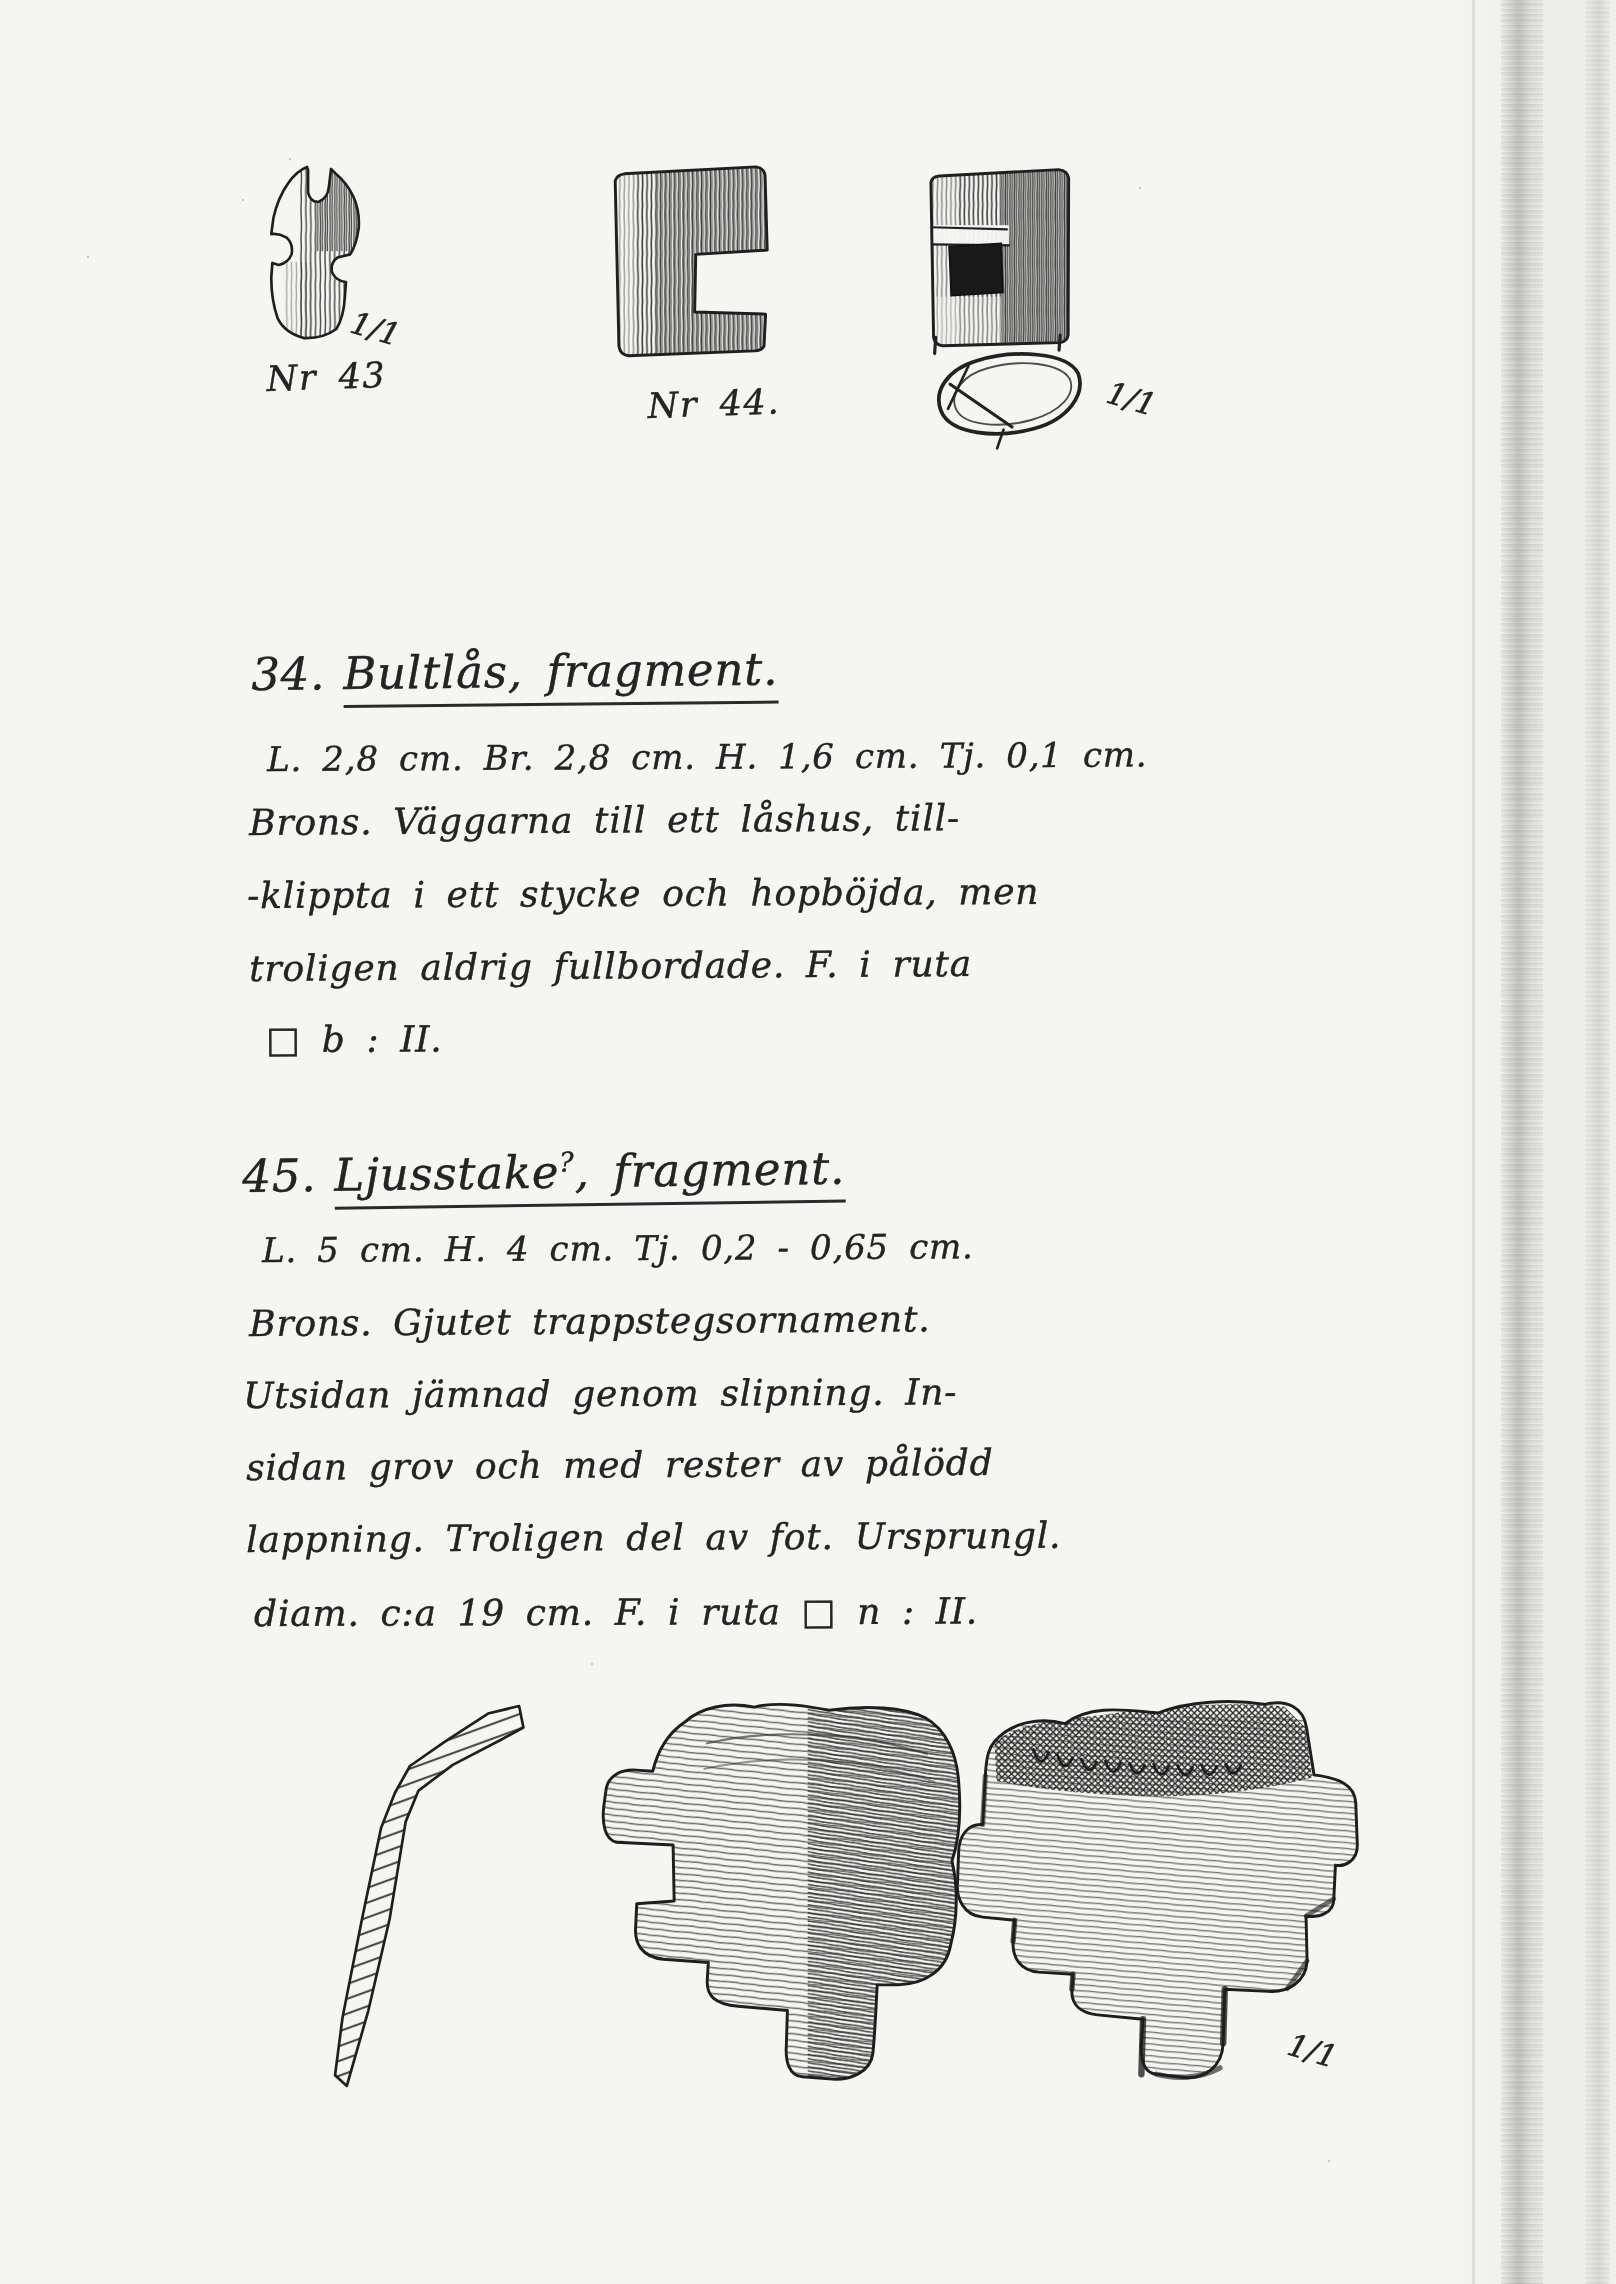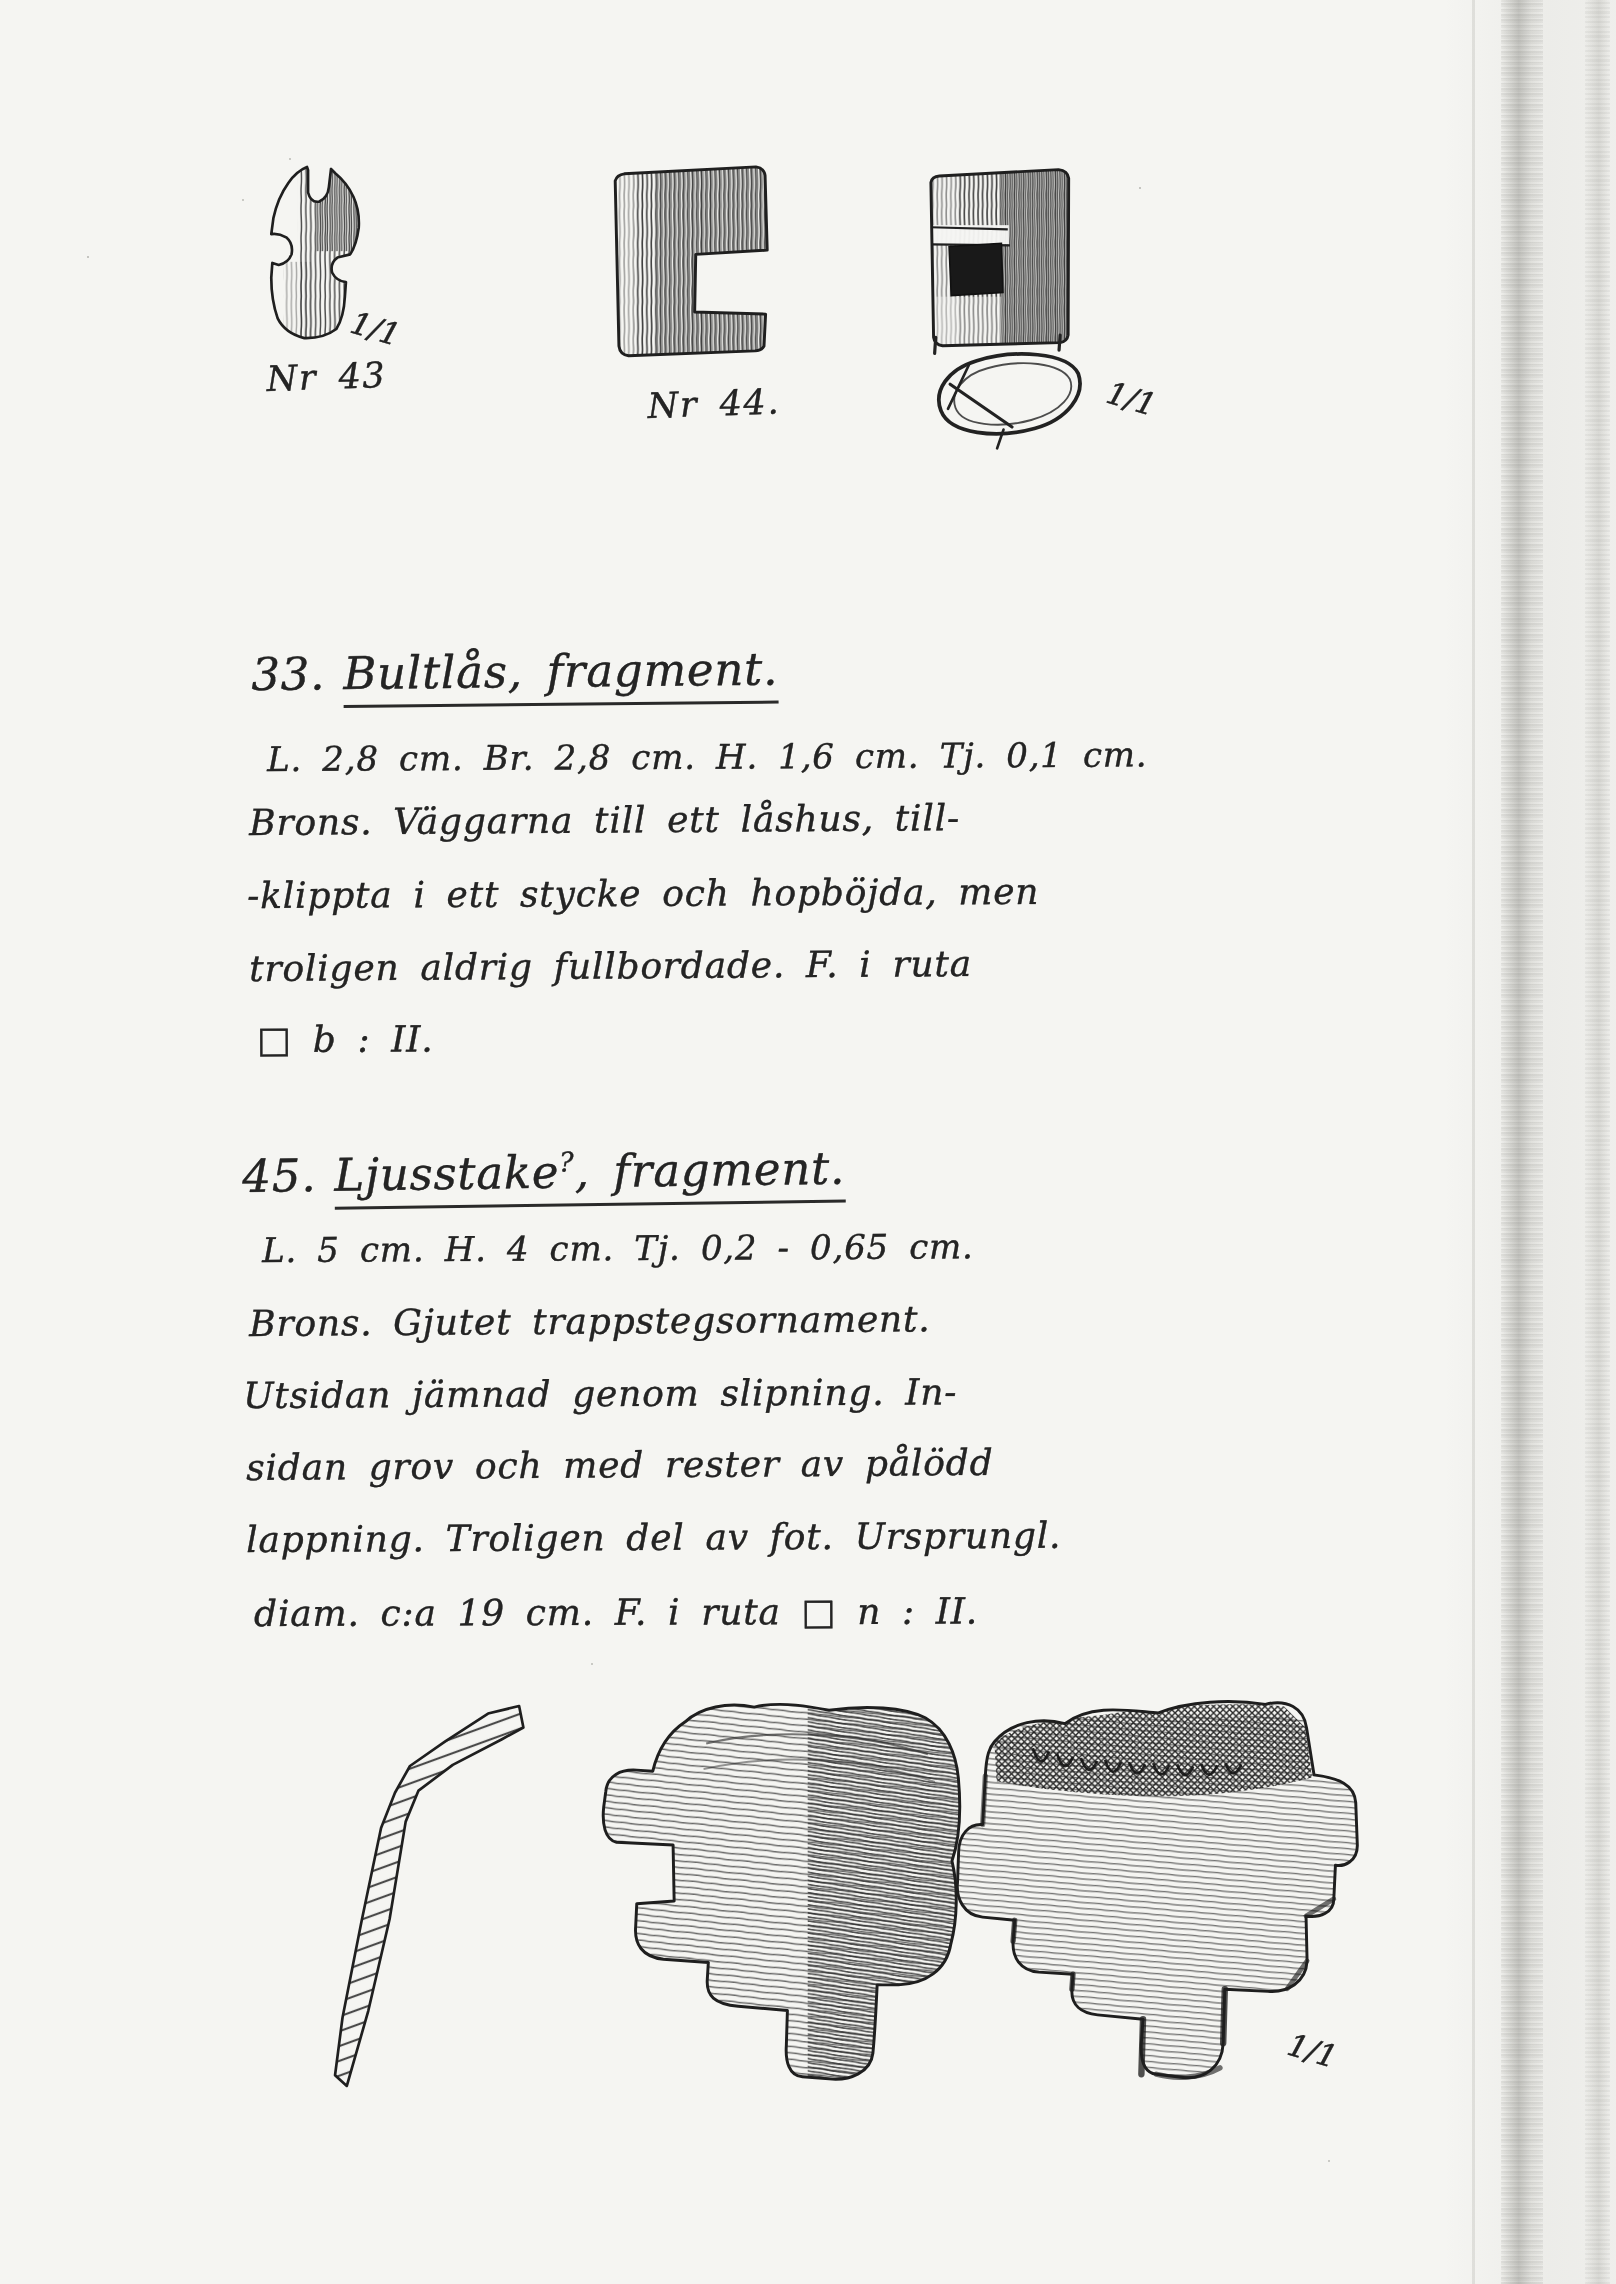--- a/index.html
+++ b/index.html
@@ -211,7 +211,7 @@
   <div class="hw scale-mark" style="left:1294px;top:2026px;">1/1</div>
 
   <div class="hw heading" style="left:251px;top:648px;transform:rotate(-0.6deg);">
-    <span class="num">33.</span><span class="title-underline"><span>Bultlås, fragment.</span></span>
+    <span class="num">34.</span><span class="title-underline"><span>Bultlås, fragment.</span></span>
   </div>
   <div class="hw meas" style="left:267px;top:739px;transform:rotate(-0.3deg);">L. 2,8 cm. Br. 2,8 cm. H. 1,6 cm. Tj. 0,1 cm.</div>
   <div class="hw body-line" style="left:249px;top:802px;transform:rotate(-0.4deg);">Brons. Väggarna till ett låshus, till-</div>

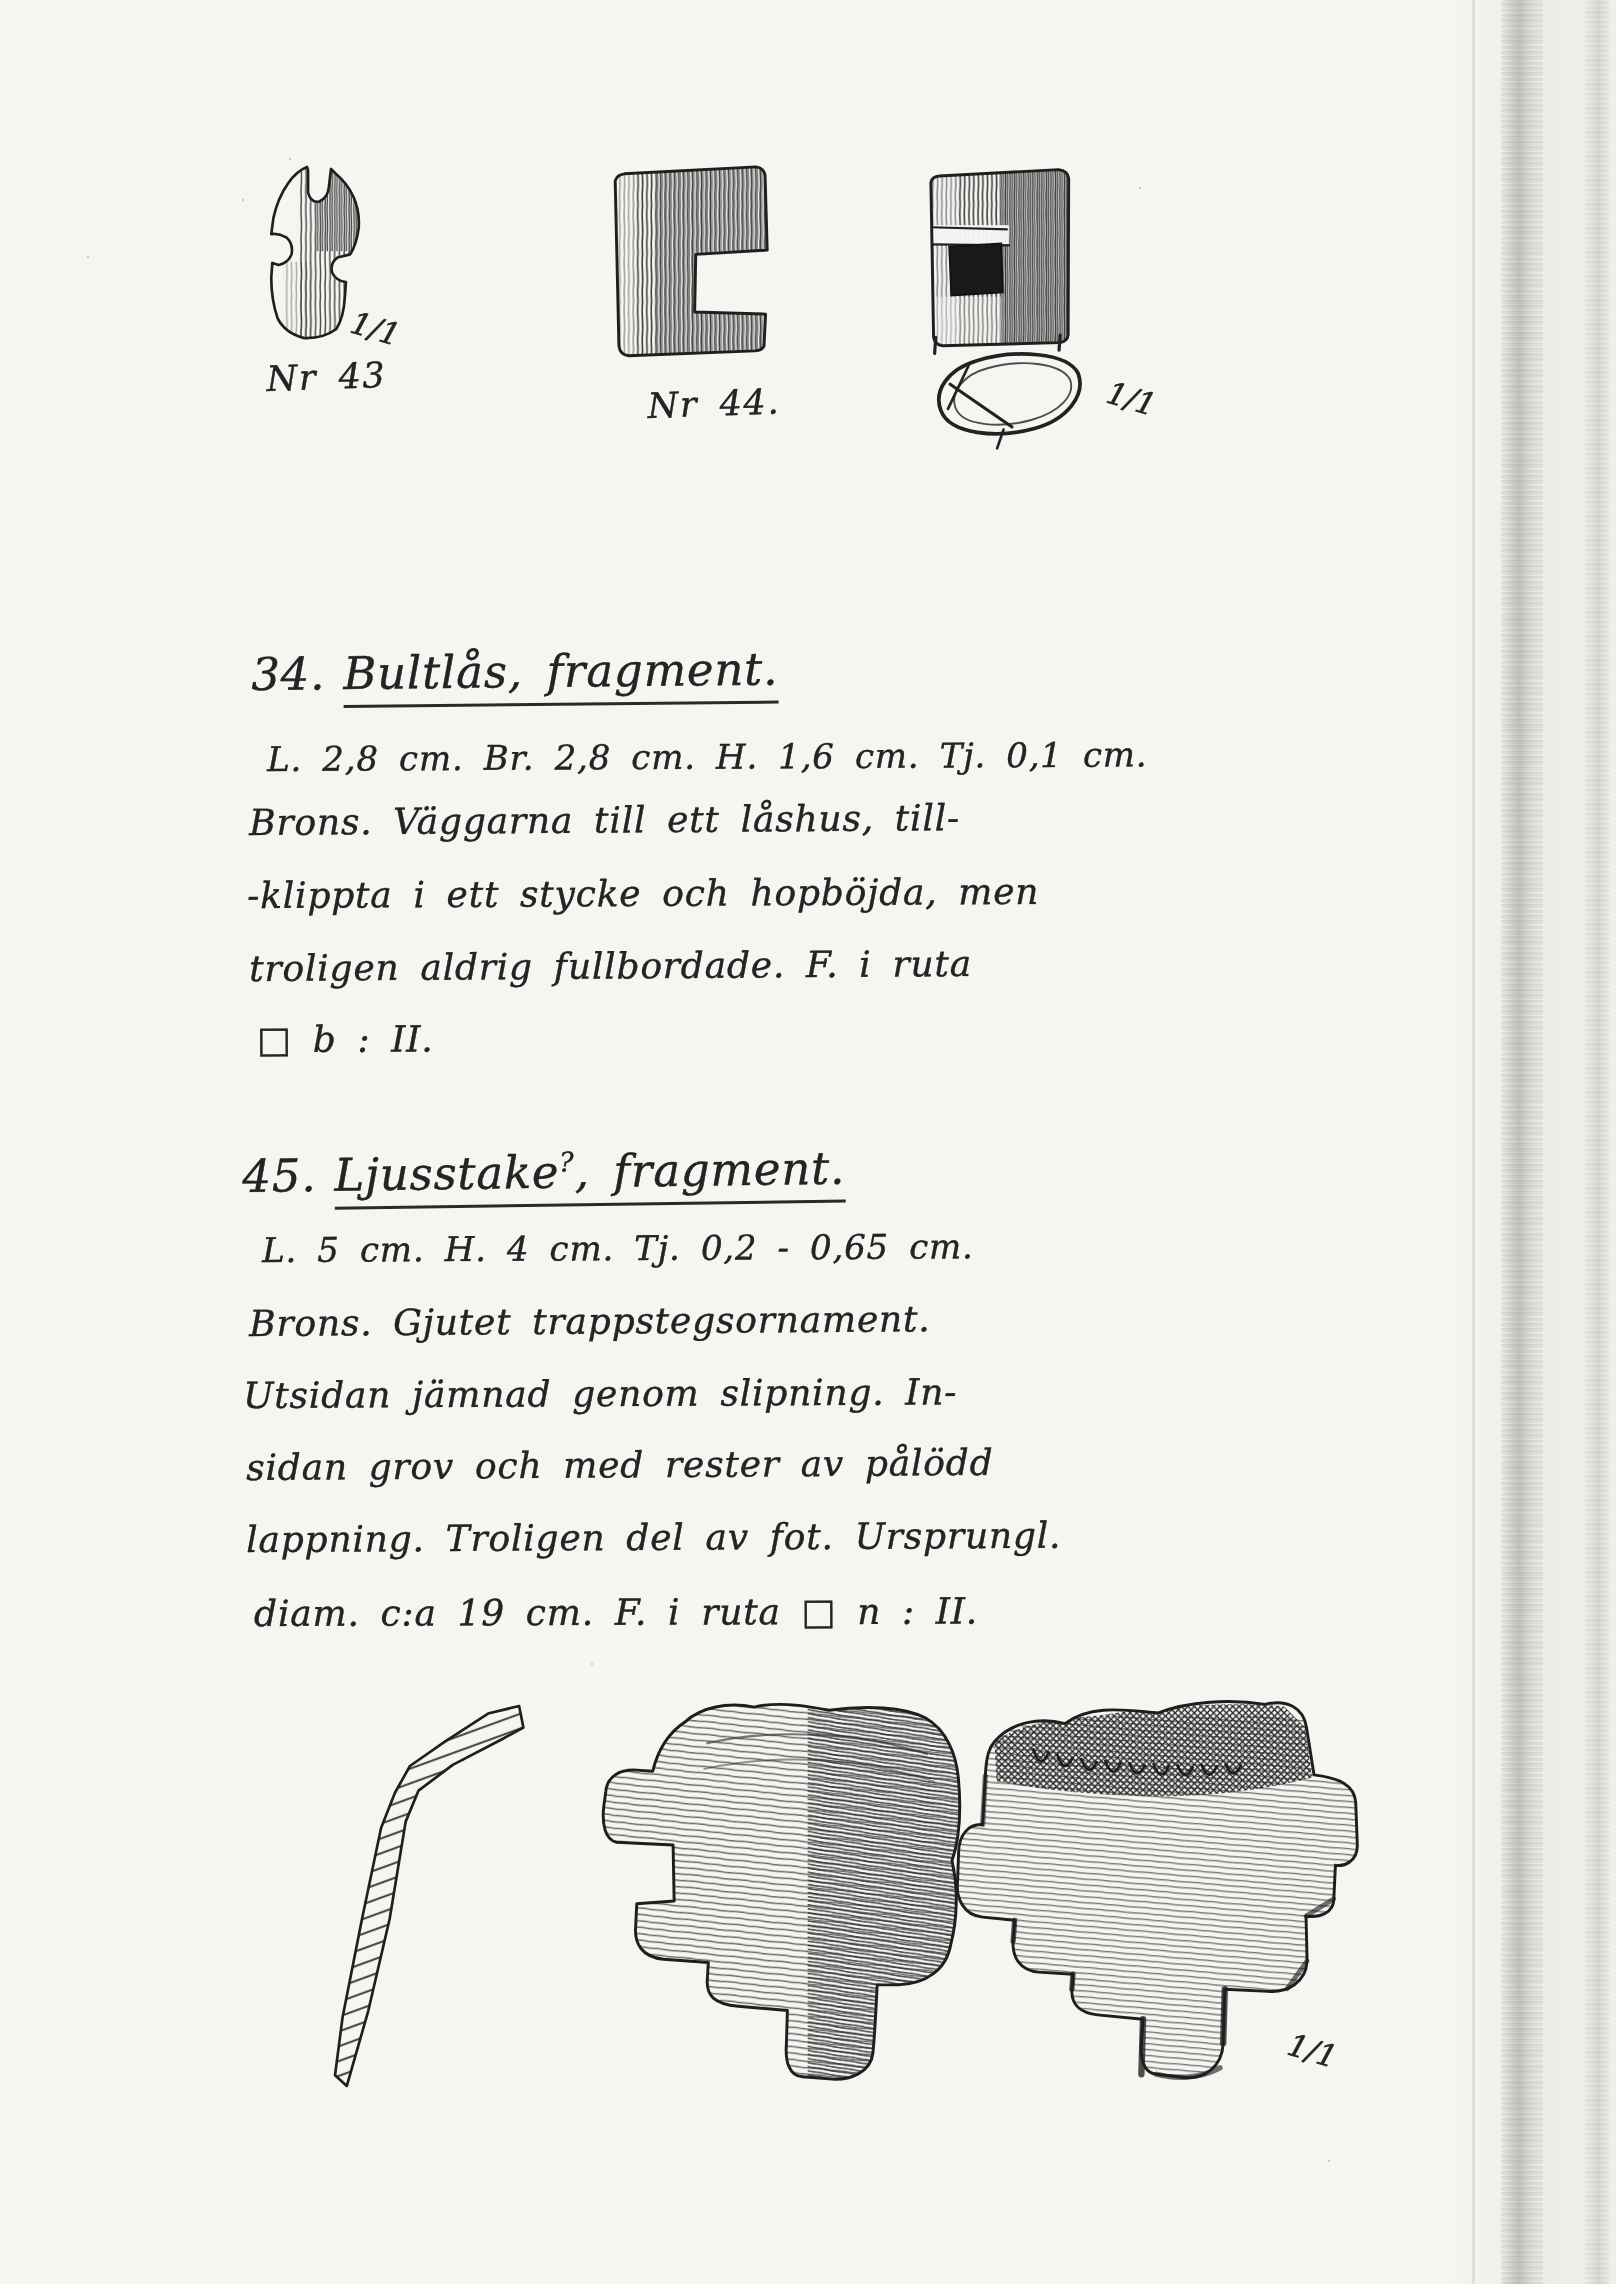--- a/index.html
+++ b/index.html
@@ -217,7 +217,7 @@
   <div class="hw body-line" style="left:249px;top:802px;transform:rotate(-0.4deg);">Brons. Väggarna till ett låshus, till-</div>
   <div class="hw body-line" style="left:247px;top:875px;transform:rotate(-0.3deg);">-klippta i ett stycke och hopböjda, men</div>
   <div class="hw body-line" style="left:249px;top:948px;transform:rotate(-0.4deg);">troligen aldrig fullbordade. F. i ruta</div>
-  <div class="hw body-line" style="left:257px;top:1019px;transform:rotate(-0.2deg);">□ b : II.</div>
+  <div class="hw body-line" style="left:266px;top:1019px;transform:rotate(-0.2deg);">□ b : II.</div>
 
   <div class="hw heading" style="left:242px;top:1150px;transform:rotate(-0.8deg);">
     <span class="num">45.</span><span class="title-underline"><span>Ljusstake</span><sup>?</sup><span>, fragment.</span></span>

